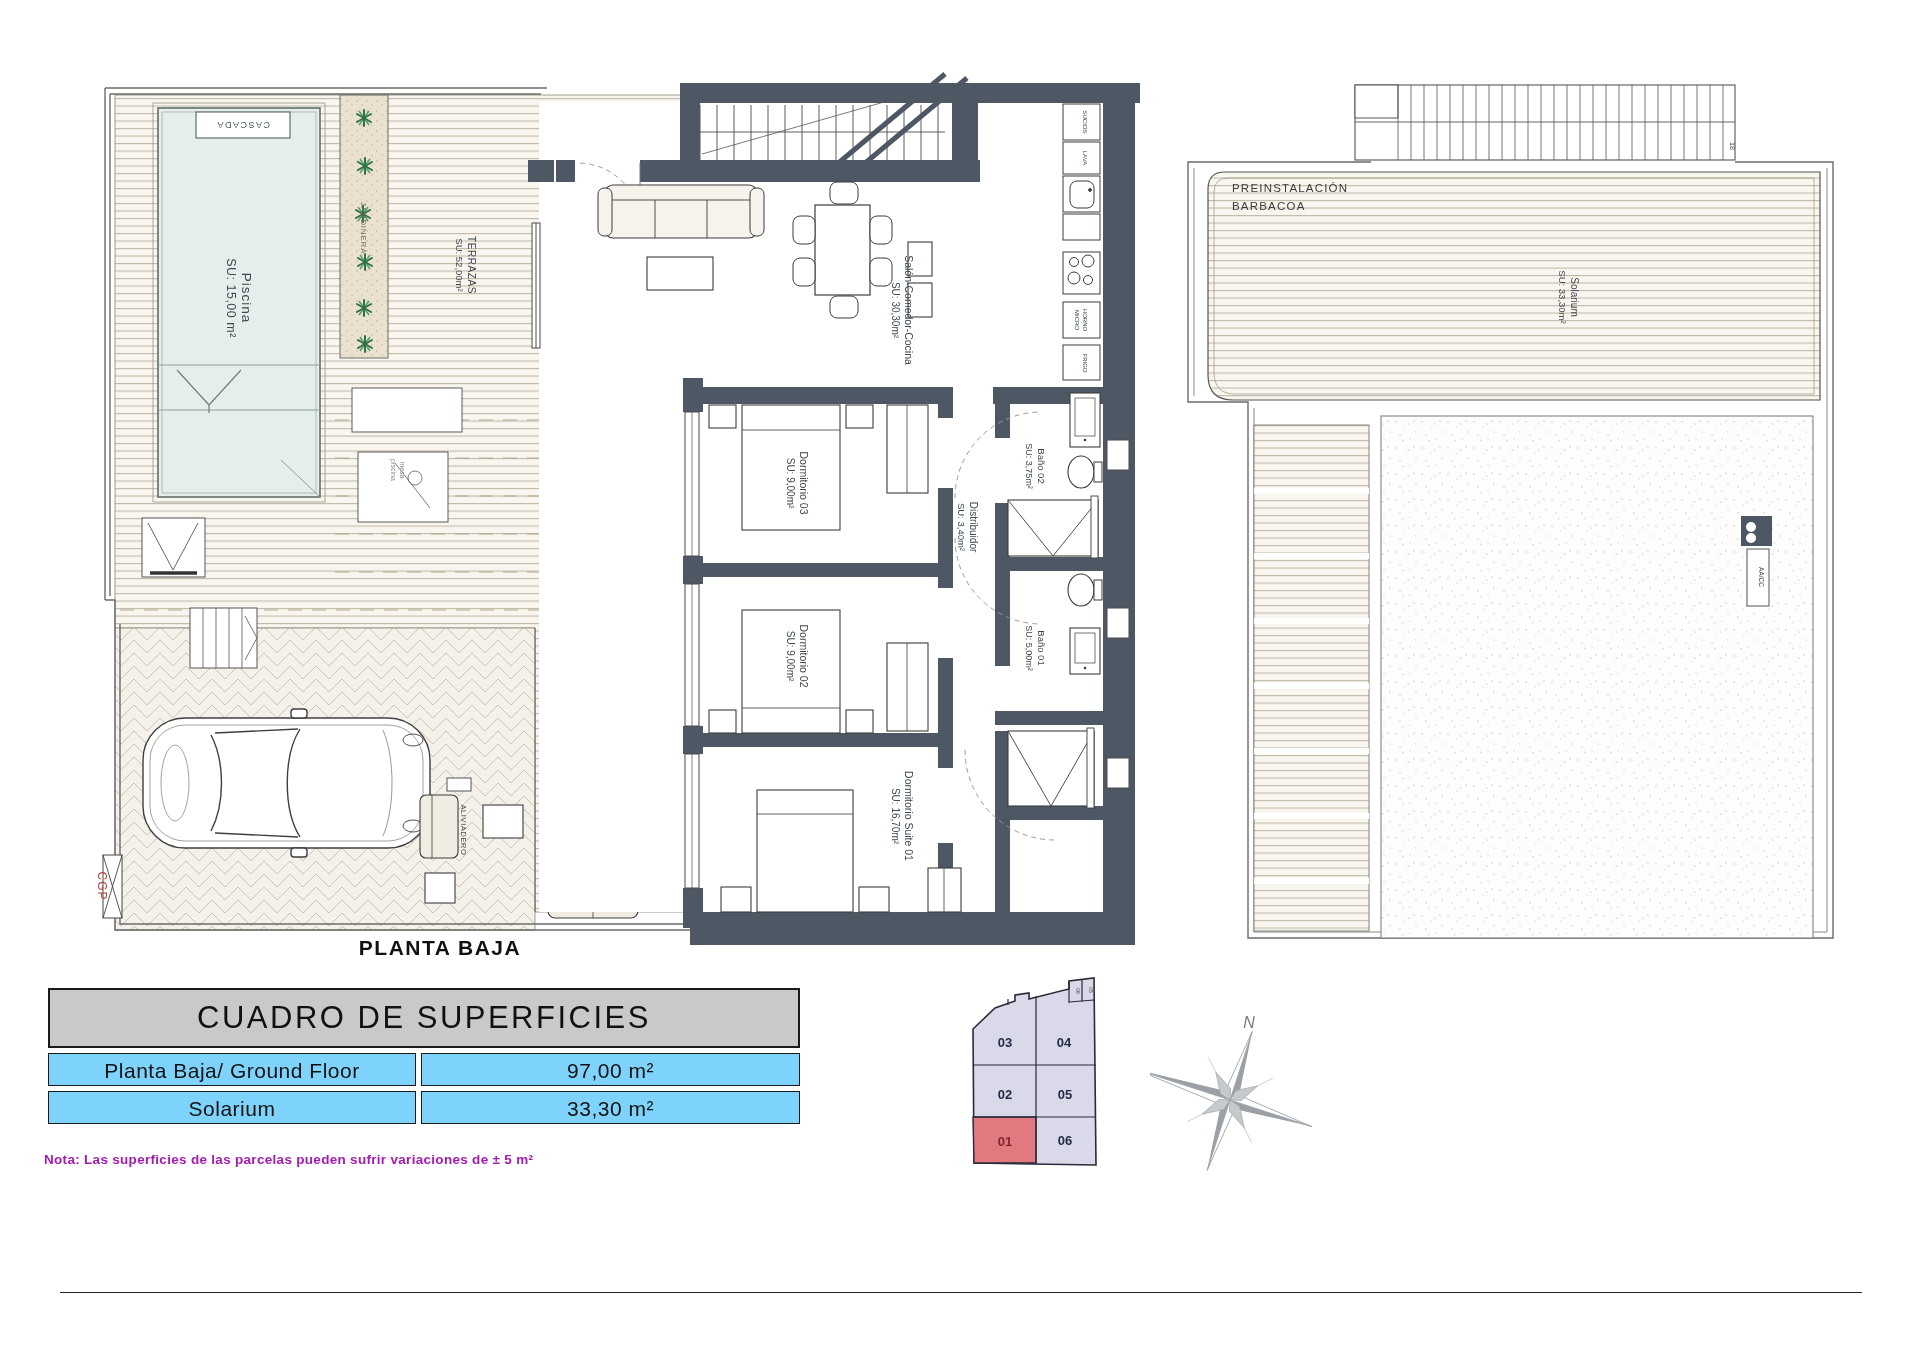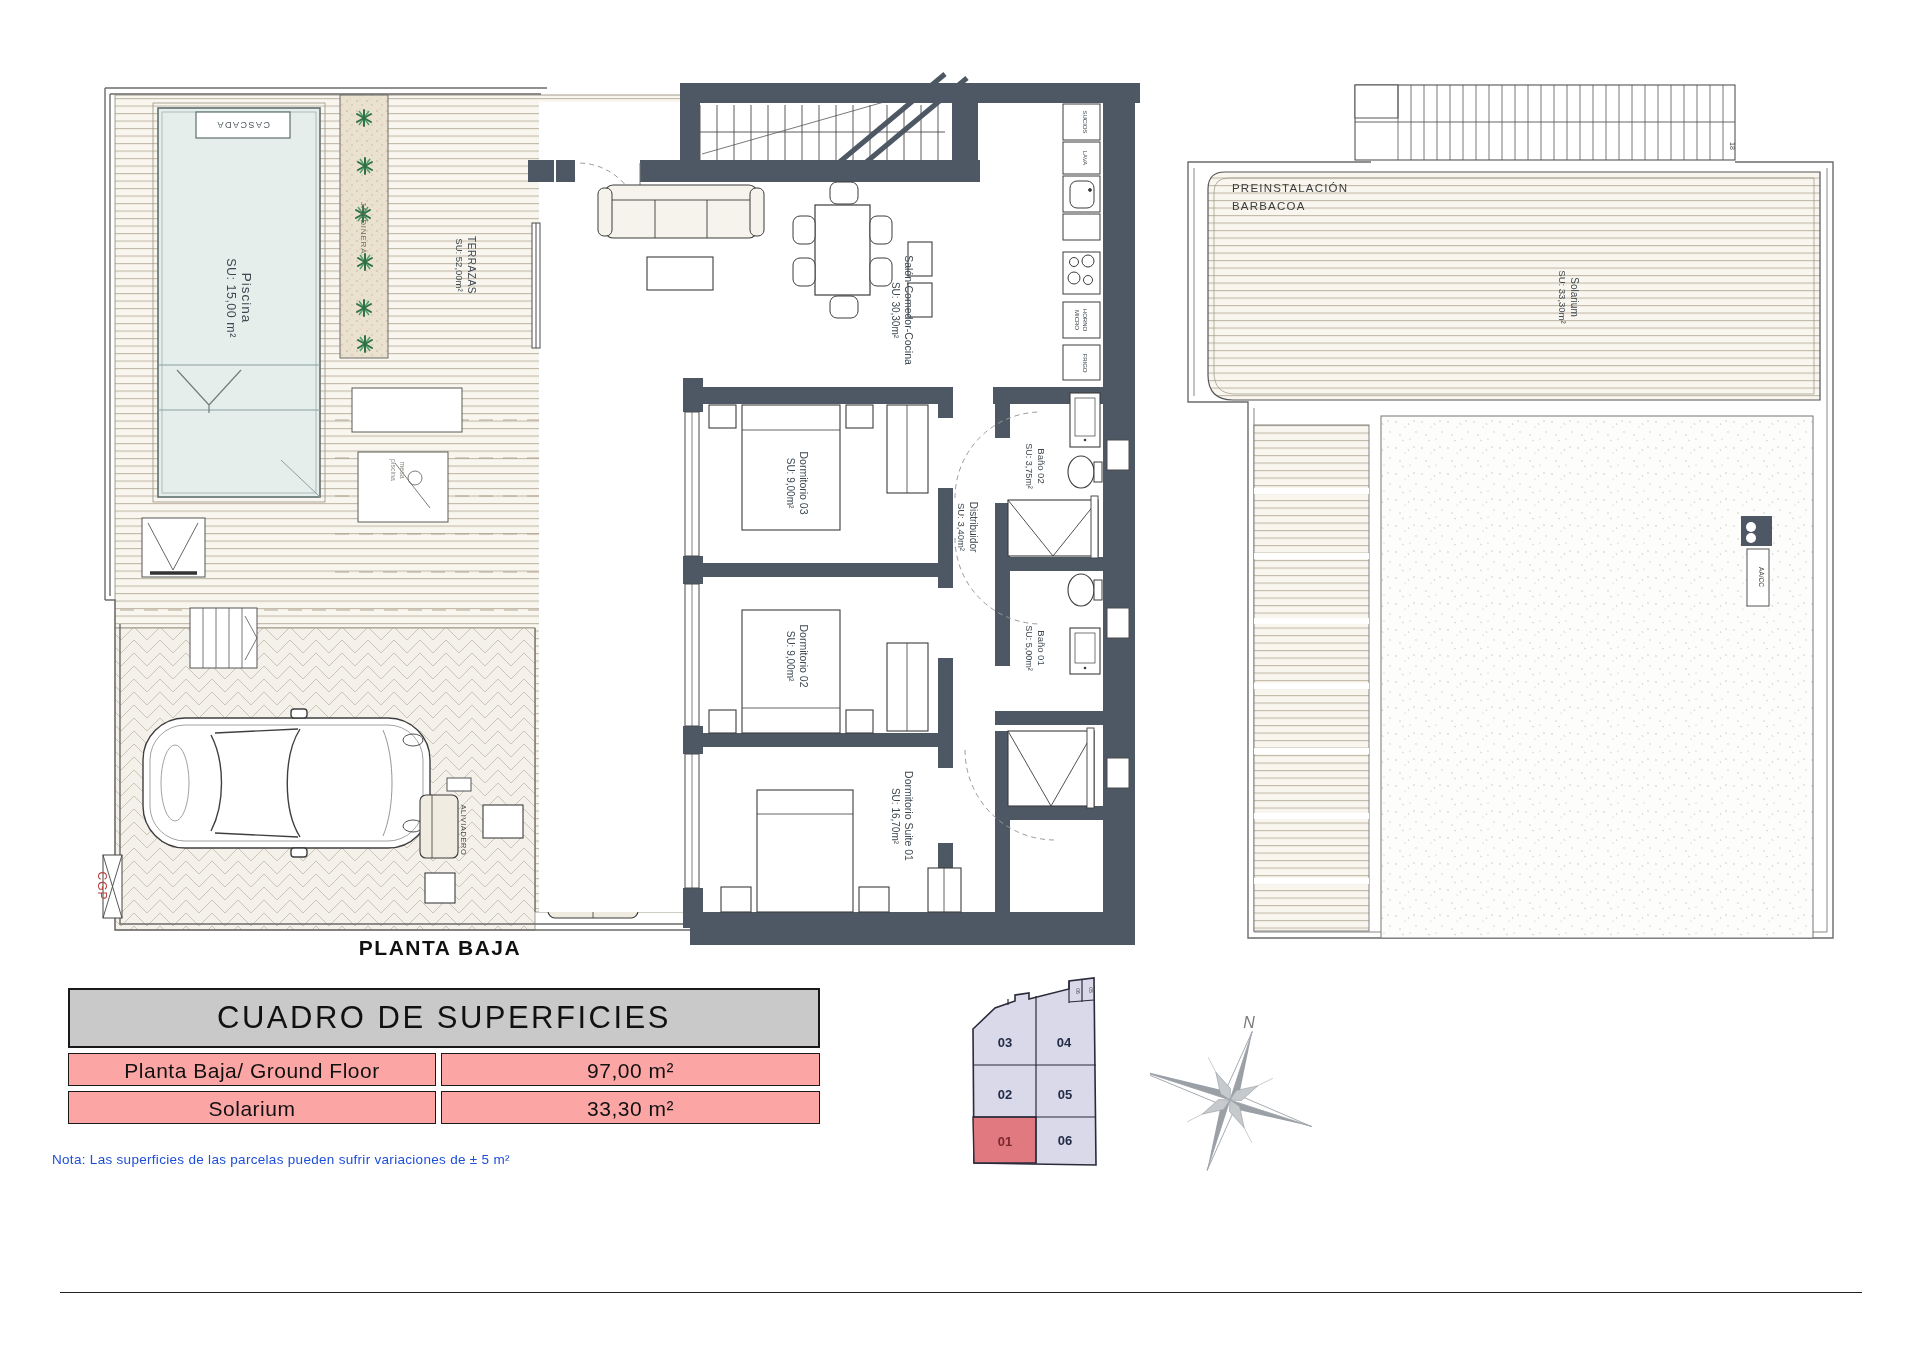--- a/index.html
+++ b/index.html
@@ -8,7 +8,7 @@
   .abs{position:absolute;}
   .caption{font-weight:bold;font-size:21px;letter-spacing:1.5px;color:#111;text-align:center;}
   
-  #surface-table{position:absolute;left:48px;top:988px;width:752px;margin-left:20px;}
+  #surface-table{position:absolute;left:48px;top:988px;width:752px;}
   .t-header{border:2.5px solid #1a1a1a;background:#c9c9c9;height:56px;line-height:56px;
             text-align:center;font-size:31px;letter-spacing:2.5px;color:#111;margin-bottom:5px;}
   .t-row{display:flex;margin-bottom:5px;height:33px;}

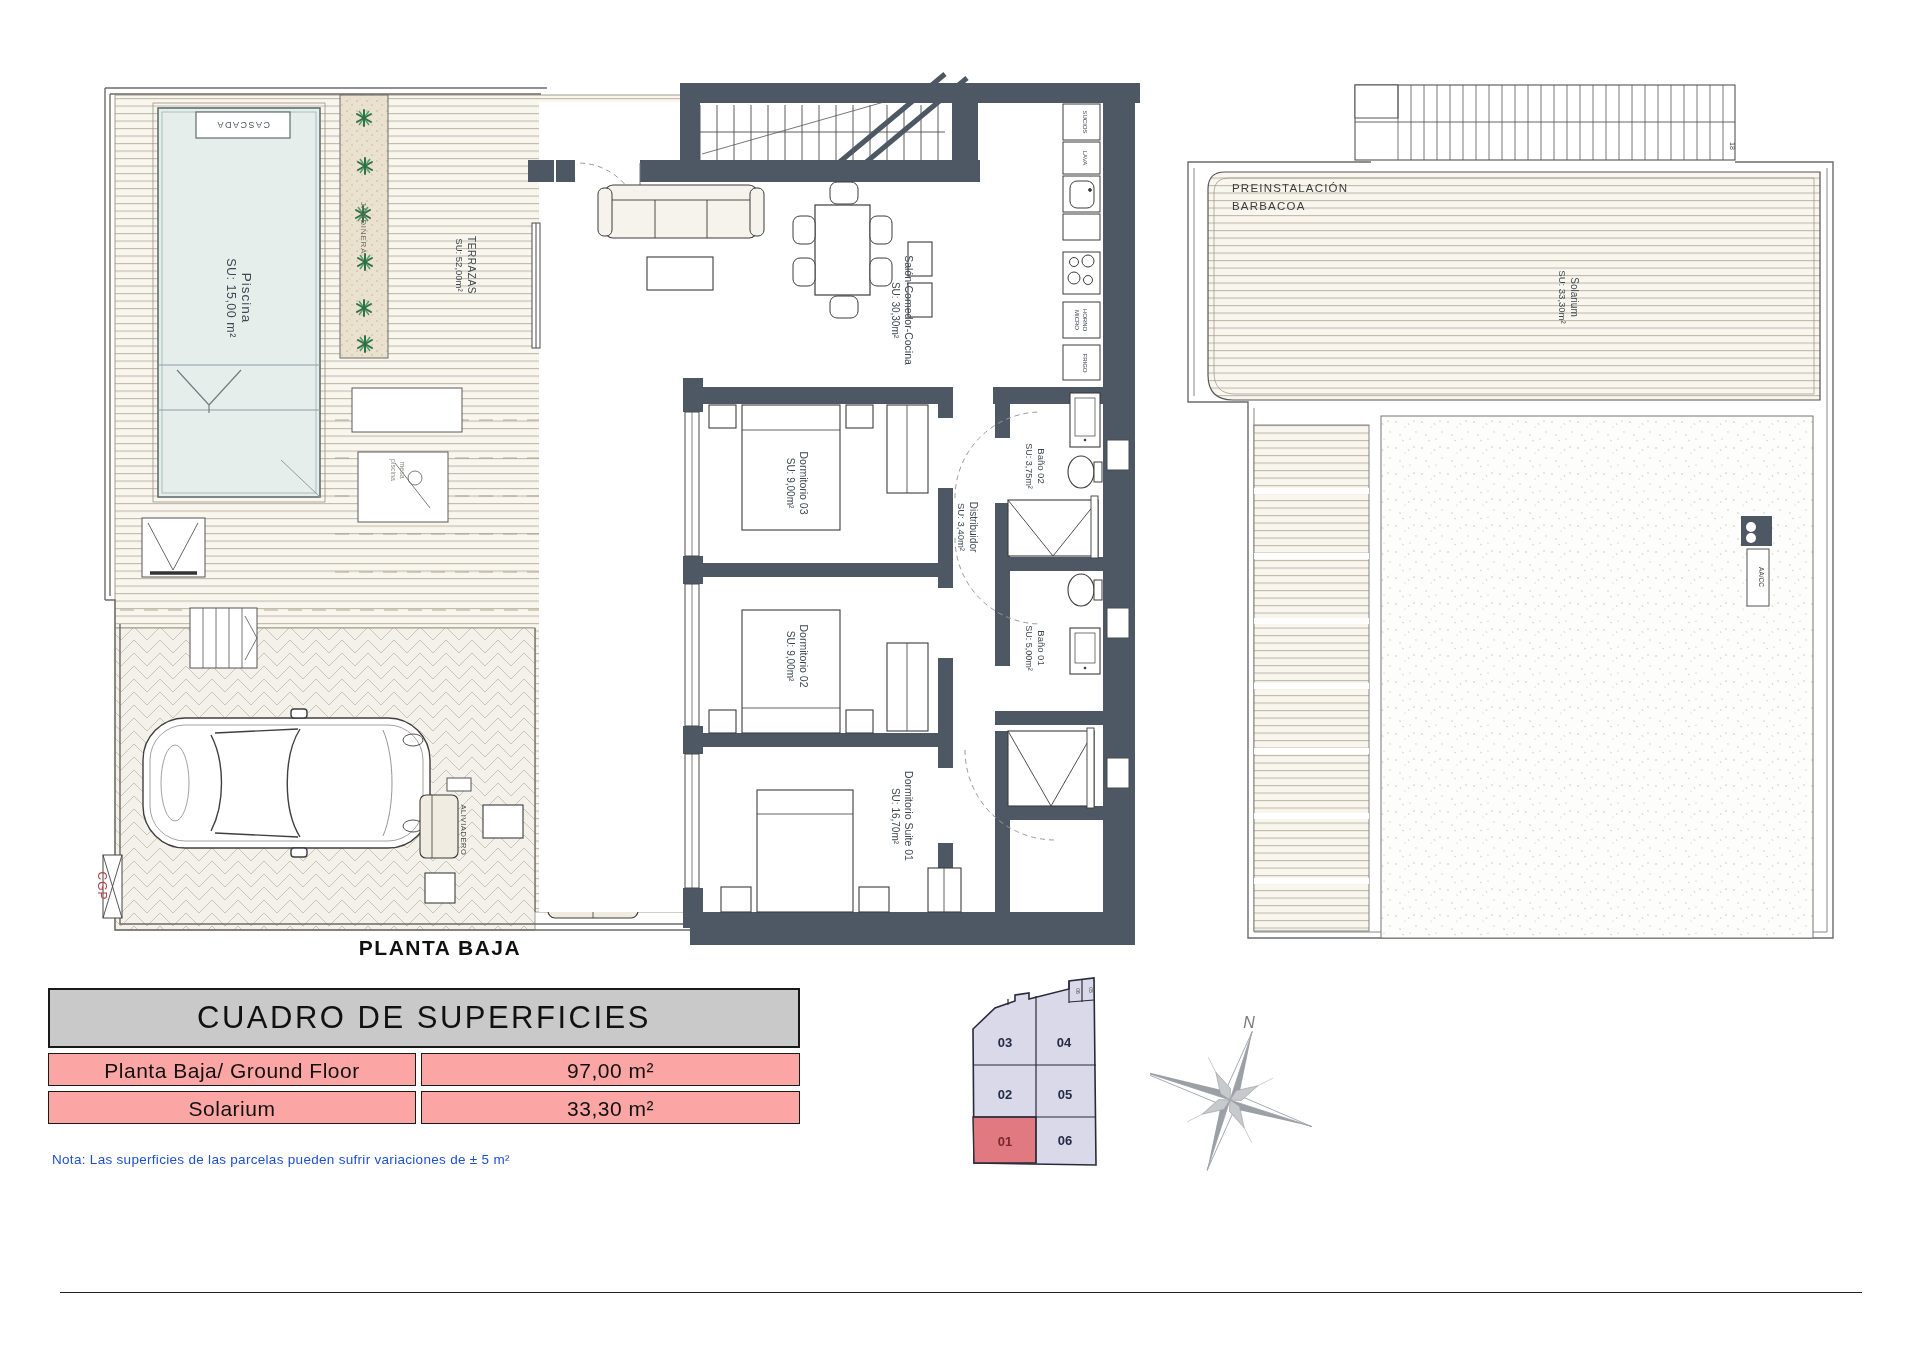--- a/index.html
+++ b/index.html
@@ -12,7 +12,7 @@
   .t-header{border:2.5px solid #1a1a1a;background:#c9c9c9;height:56px;line-height:56px;
             text-align:center;font-size:31px;letter-spacing:2.5px;color:#111;margin-bottom:5px;}
   .t-row{display:flex;margin-bottom:5px;height:33px;}
-  .t-cell{border:1.8px solid #1a1a1a;background:#fca5a5;line-height:33px;text-align:center;
+  .t-cell{border:1.8px solid #1a1a1a;background:#7dd3fc;line-height:33px;text-align:center;
           font-size:21px;letter-spacing:0.5px;color:#111;}
   .t-label{width:366px;margin-right:5px;}
   .t-value{flex:1;}

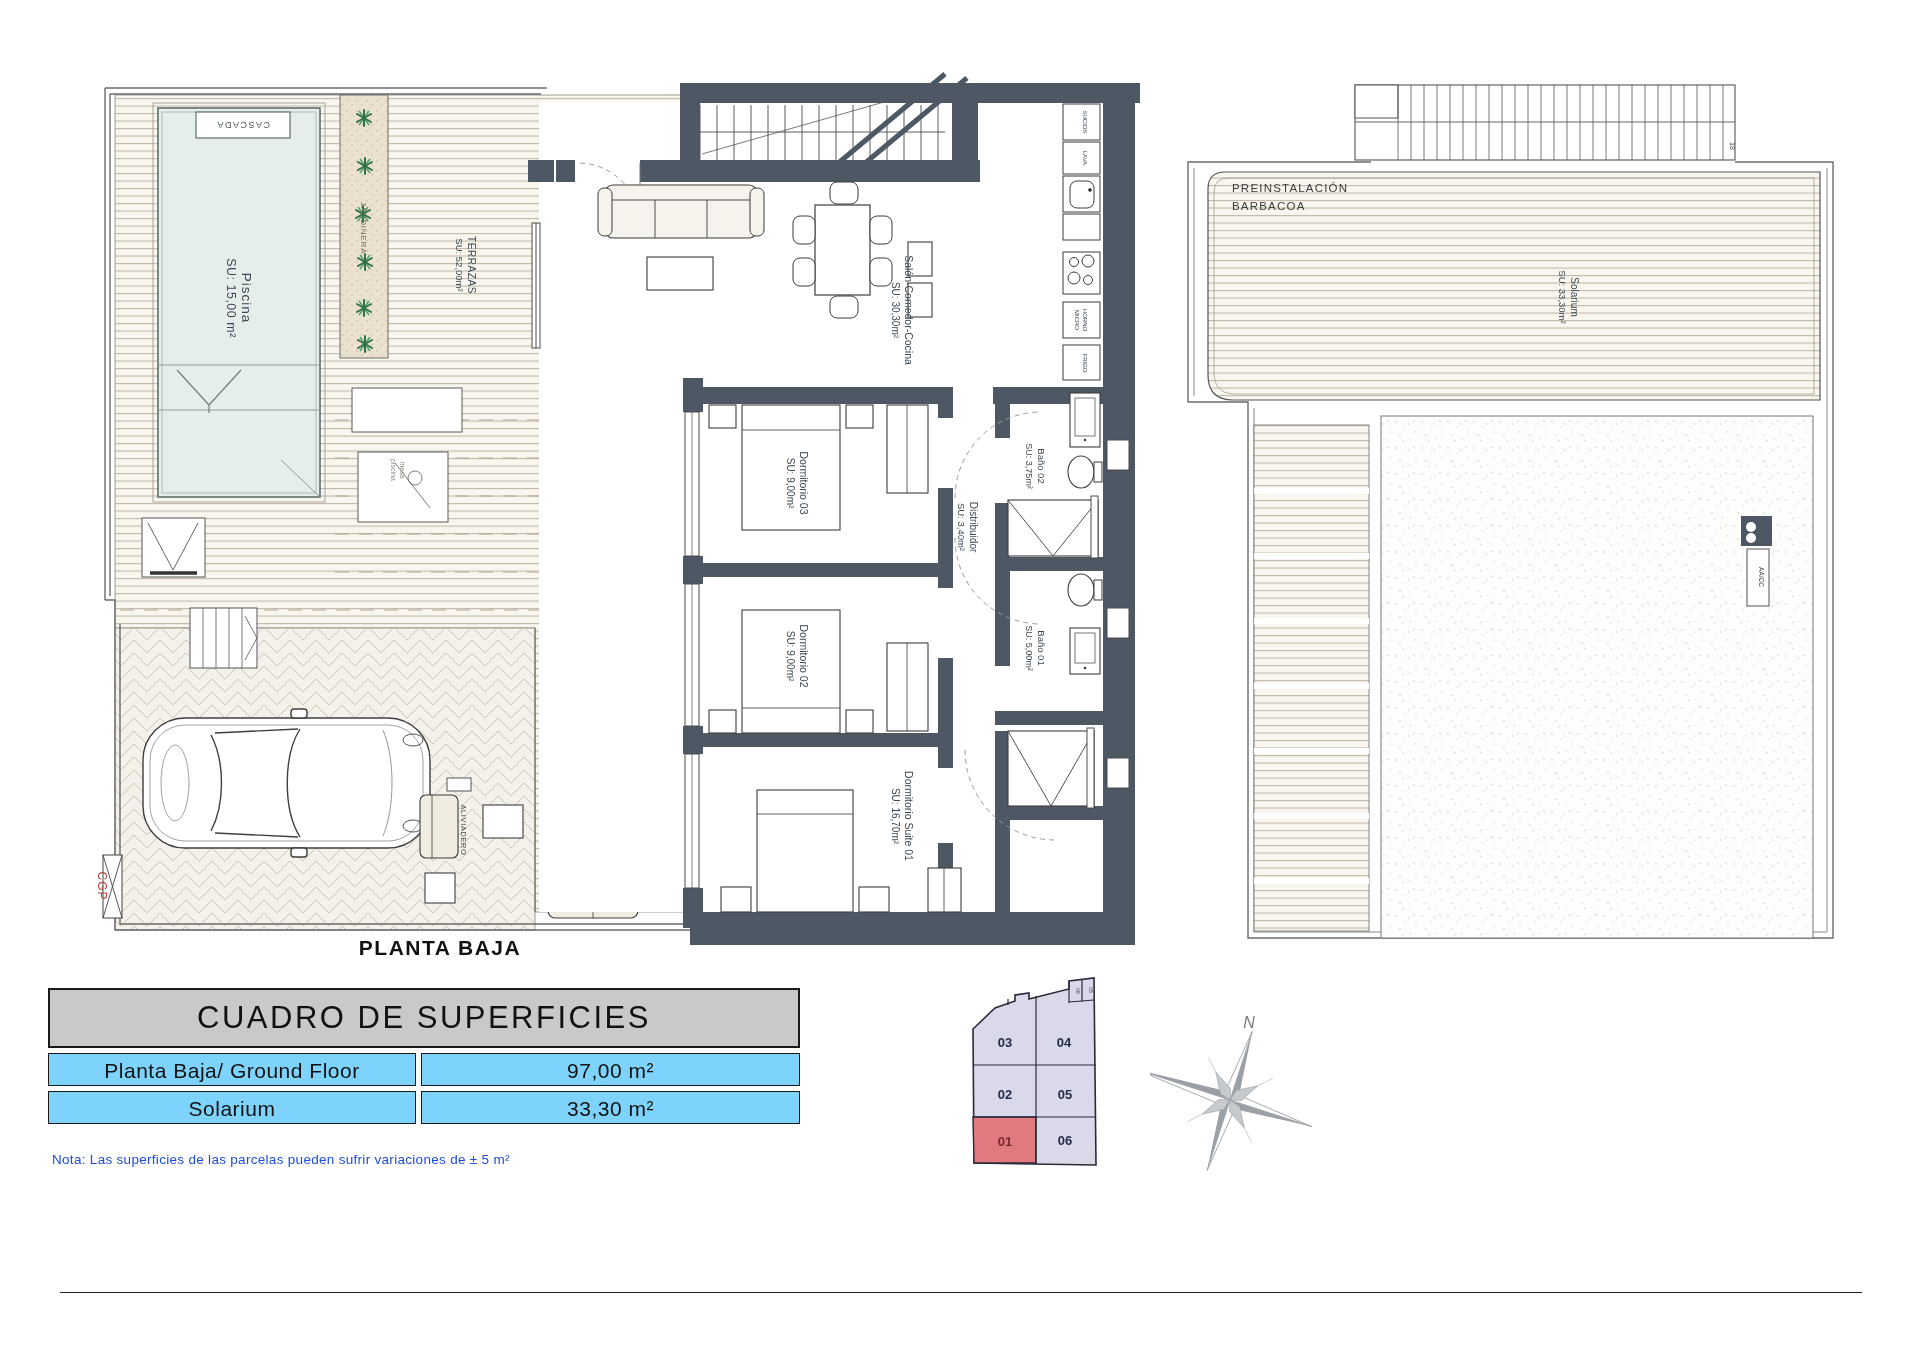--- a/index.html
+++ b/index.html
@@ -16,7 +16,7 @@
           font-size:21px;letter-spacing:0.5px;color:#111;}
   .t-label{width:366px;margin-right:5px;}
   .t-value{flex:1;}
-  .t-note{position:absolute;left:52px;top:1152px;font-size:13.5px;color:#1d4ed8;letter-spacing:0.3px;}
+  .t-note{position:absolute;left:44px;top:1152px;font-size:13.5px;color:#a21caf;letter-spacing:0.3px;font-weight:bold;}
   
   #footer-rule{position:absolute;left:60px;top:1292px;width:1802px;height:0;border-top:1.6px solid #222;}
   #footer-note{position:absolute;left:64px;top:1301px;font-size:17.5px;color:#000;letter-spacing:0.4px;}

